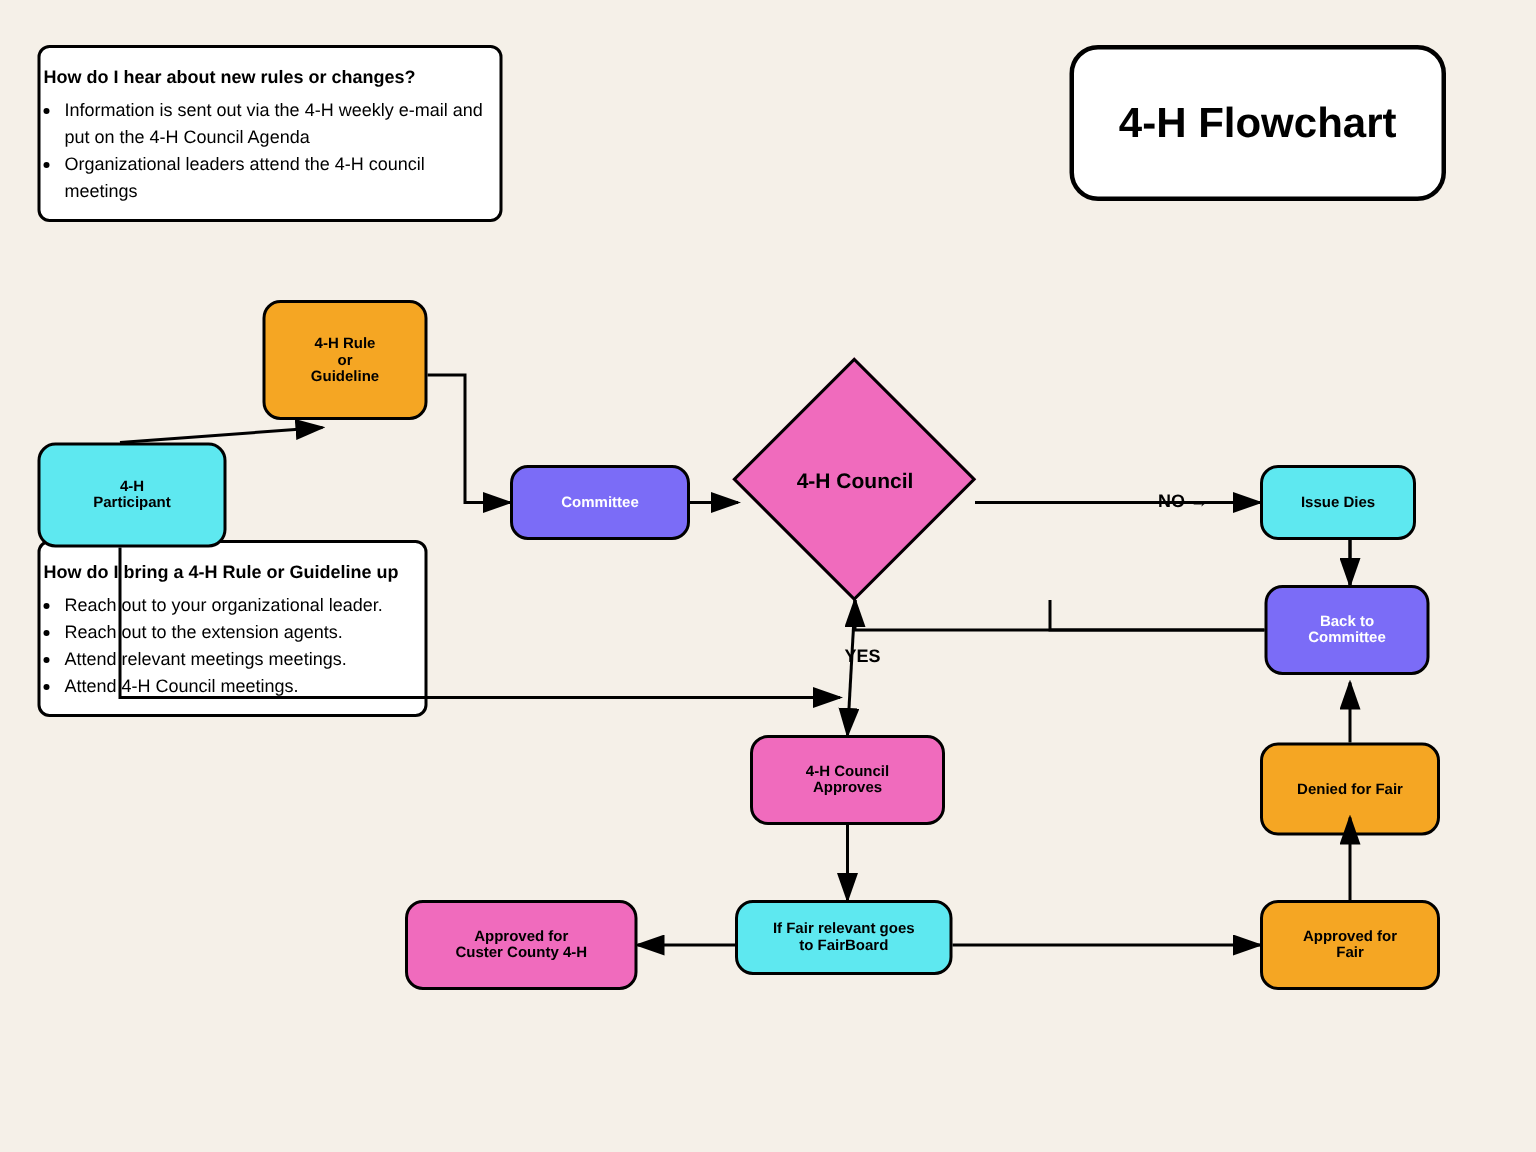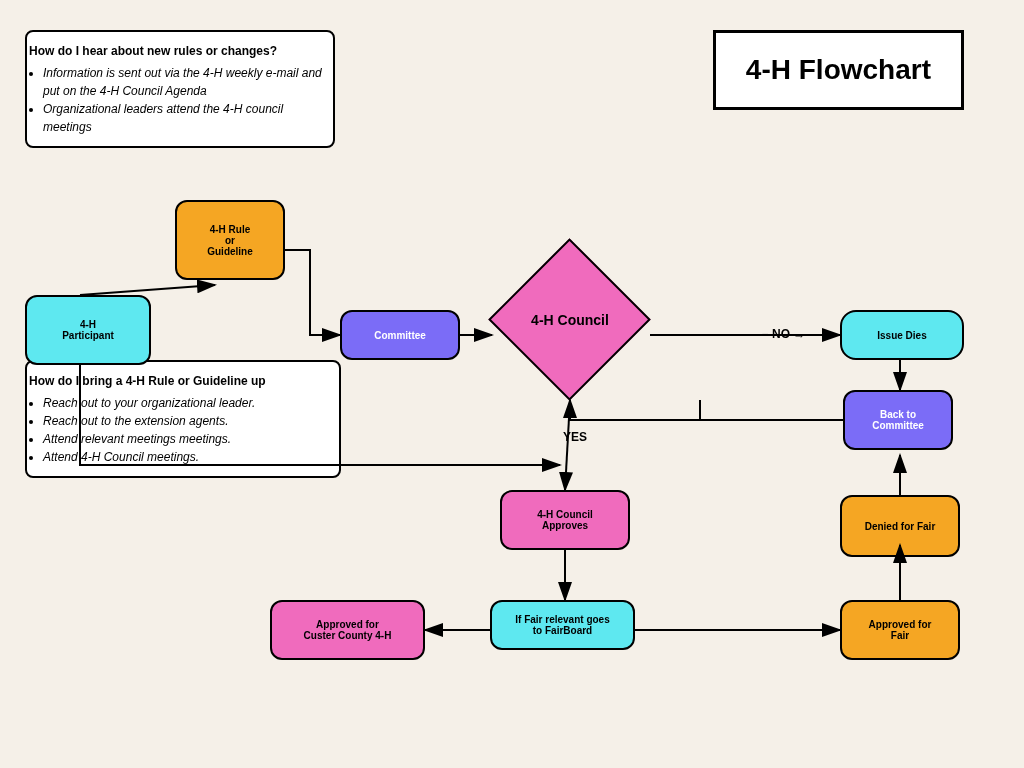--- a/index.html
+++ b/index.html
@@ -44,7 +44,6 @@
     }
     .info-box ul {
       padding-left: 14px;
-      font-style: italic;
     }
     .info-box-top {
       top: 30px;

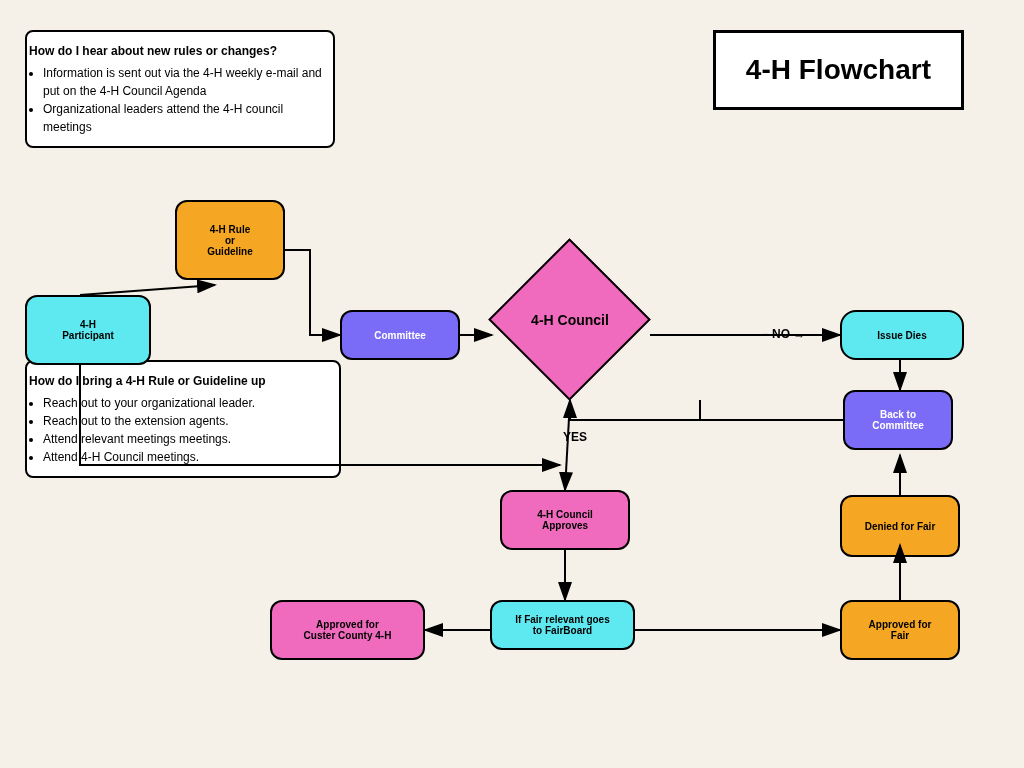--- a/index.html
+++ b/index.html
@@ -22,9 +22,9 @@
       top: 30px;
       right: 60px;
       border: 3px solid #000;
-      border-radius: 0;
+      border-radius: 19px;
       background: #fff;
-      padding: 21px 30px;
+      padding: 33px 30px;
       font-size: 28px;
       font-weight: bold;
     }

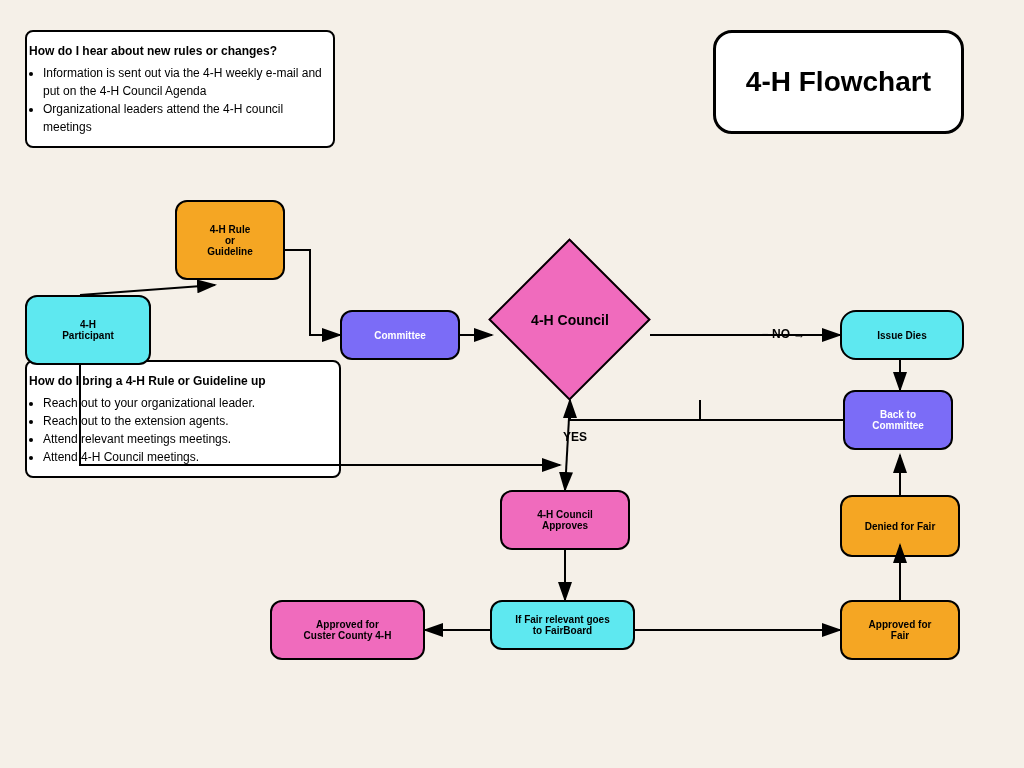--- a/index.html
+++ b/index.html
@@ -126,11 +126,10 @@
     
     .node-issue-dies {
       background: #5ee8f0;
-      width: 124px;
+      width: 104px;
       height: 50px;
       top: 310px;
       left: 840px;
-      border-radius: 16px;
     }
     
     .node-back {

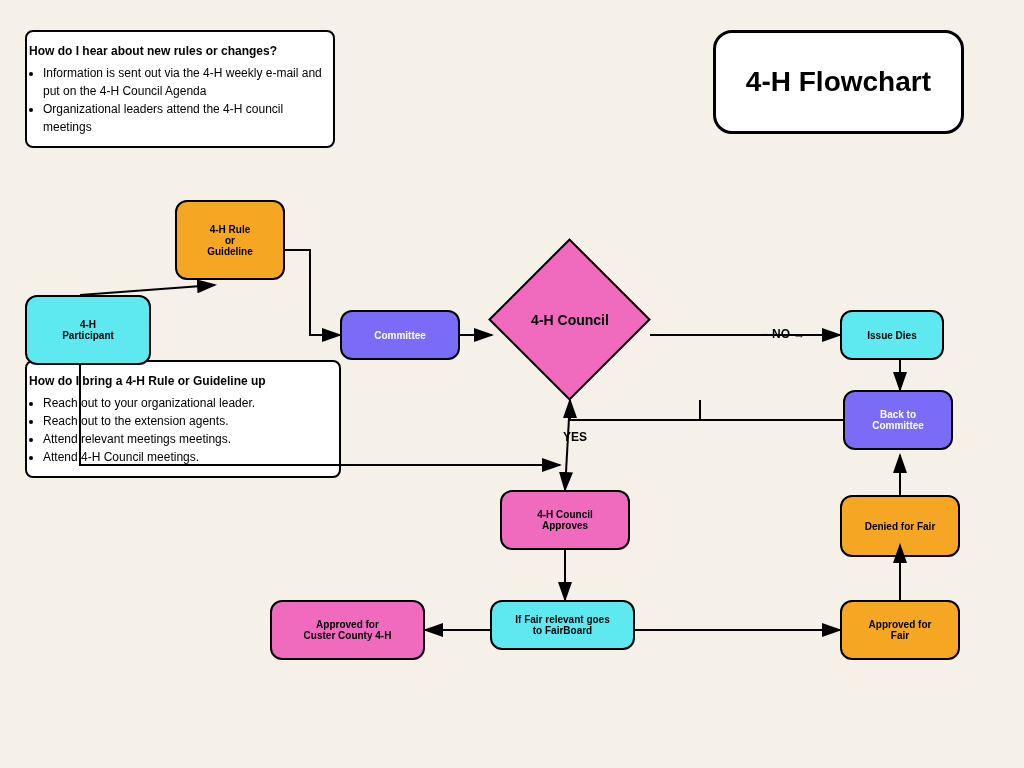--- a/index.html
+++ b/index.html
@@ -53,7 +53,7 @@
     .info-box-bottom {
       top: 360px;
       left: 25px;
-      width: 316px;
+      width: 260px;
     }
     
     .node {

